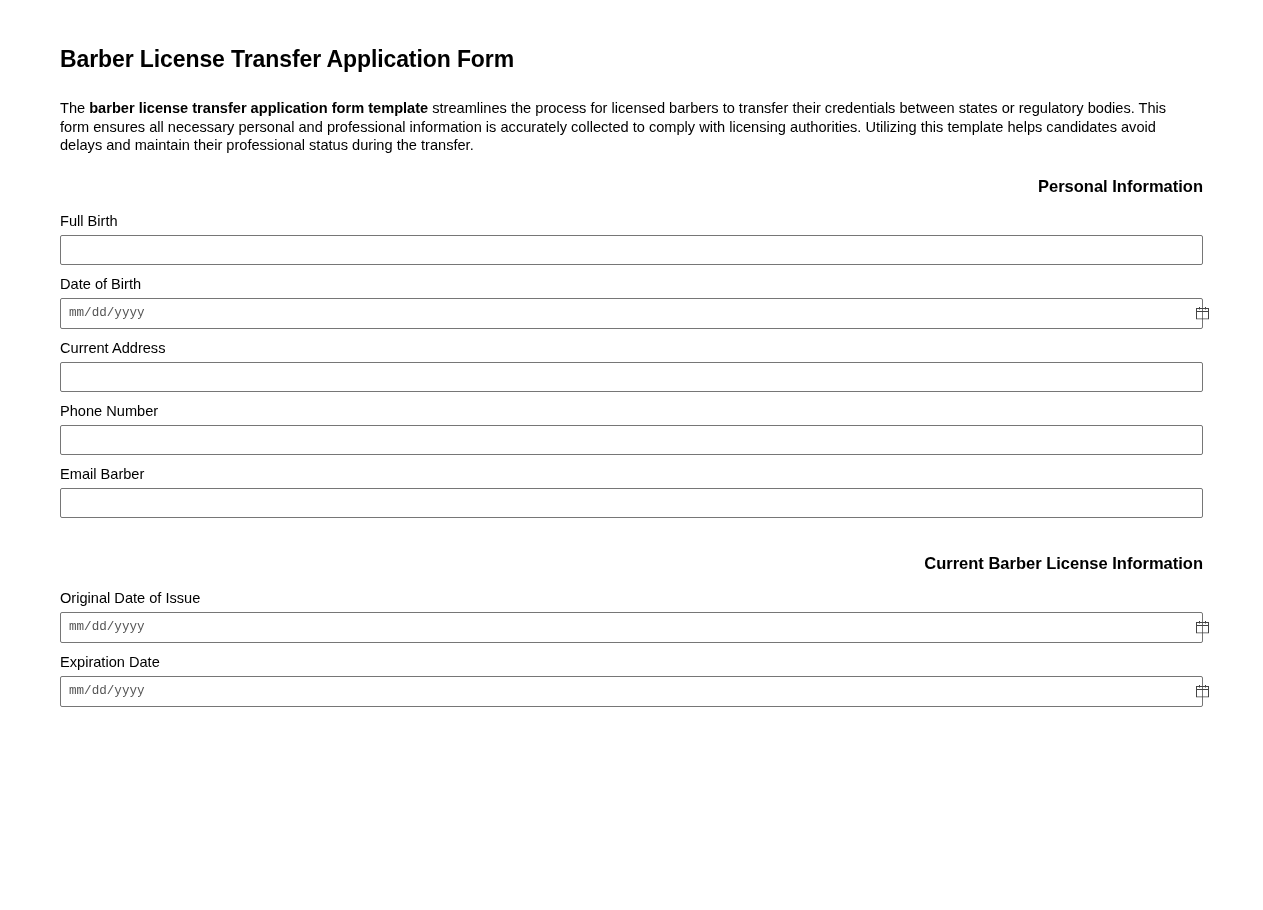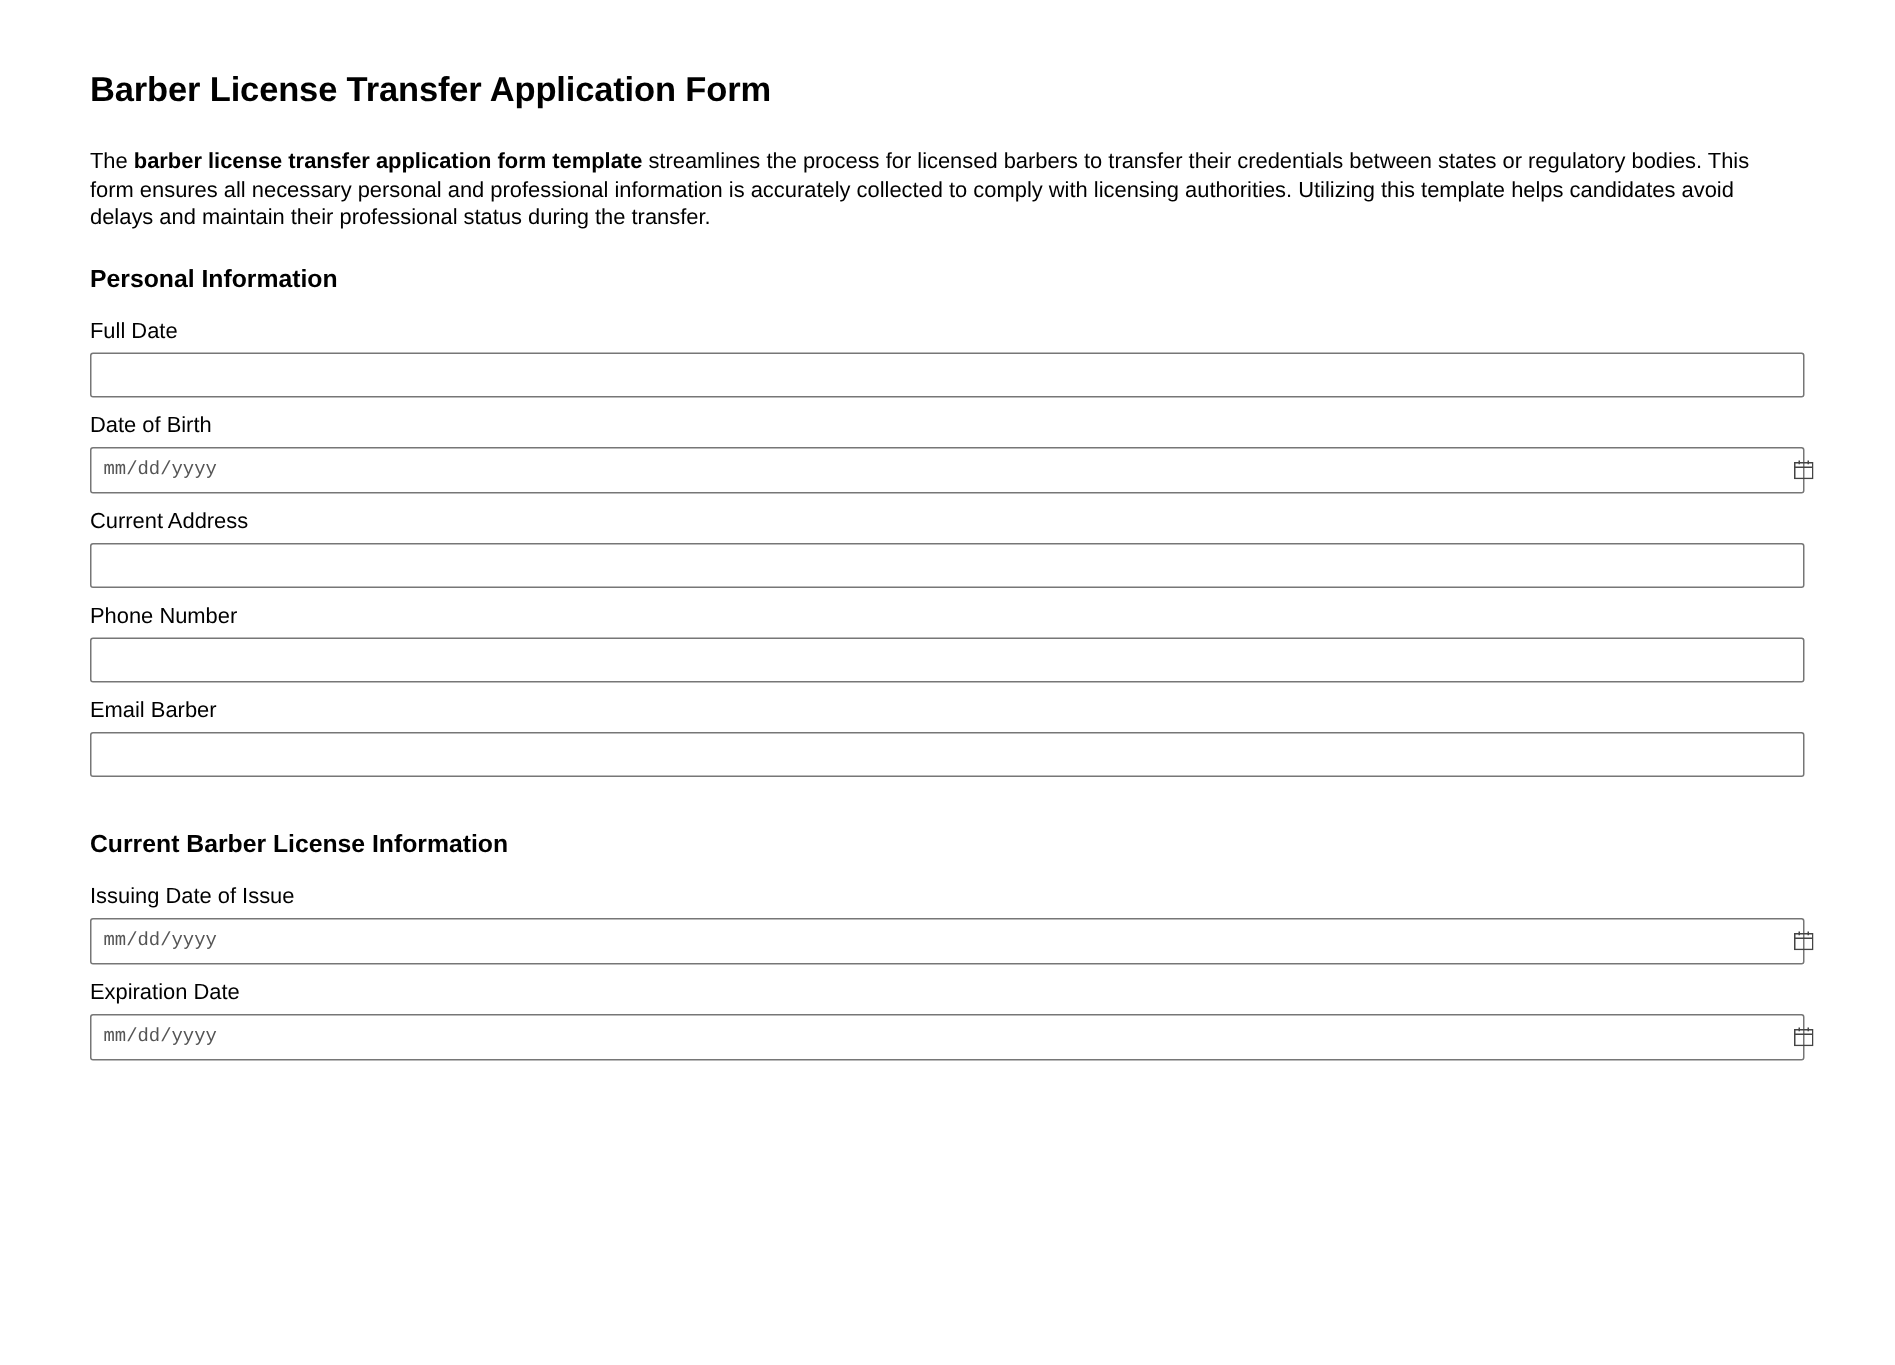--- a/index.html
+++ b/index.html
@@ -36,6 +36,7 @@
     font-size: 16.5px;
     font-weight: bold;
     margin: 0 0 16px 0;
+    text-align: right;
   }
   .section-title.spaced {
     margin-top: 36px;

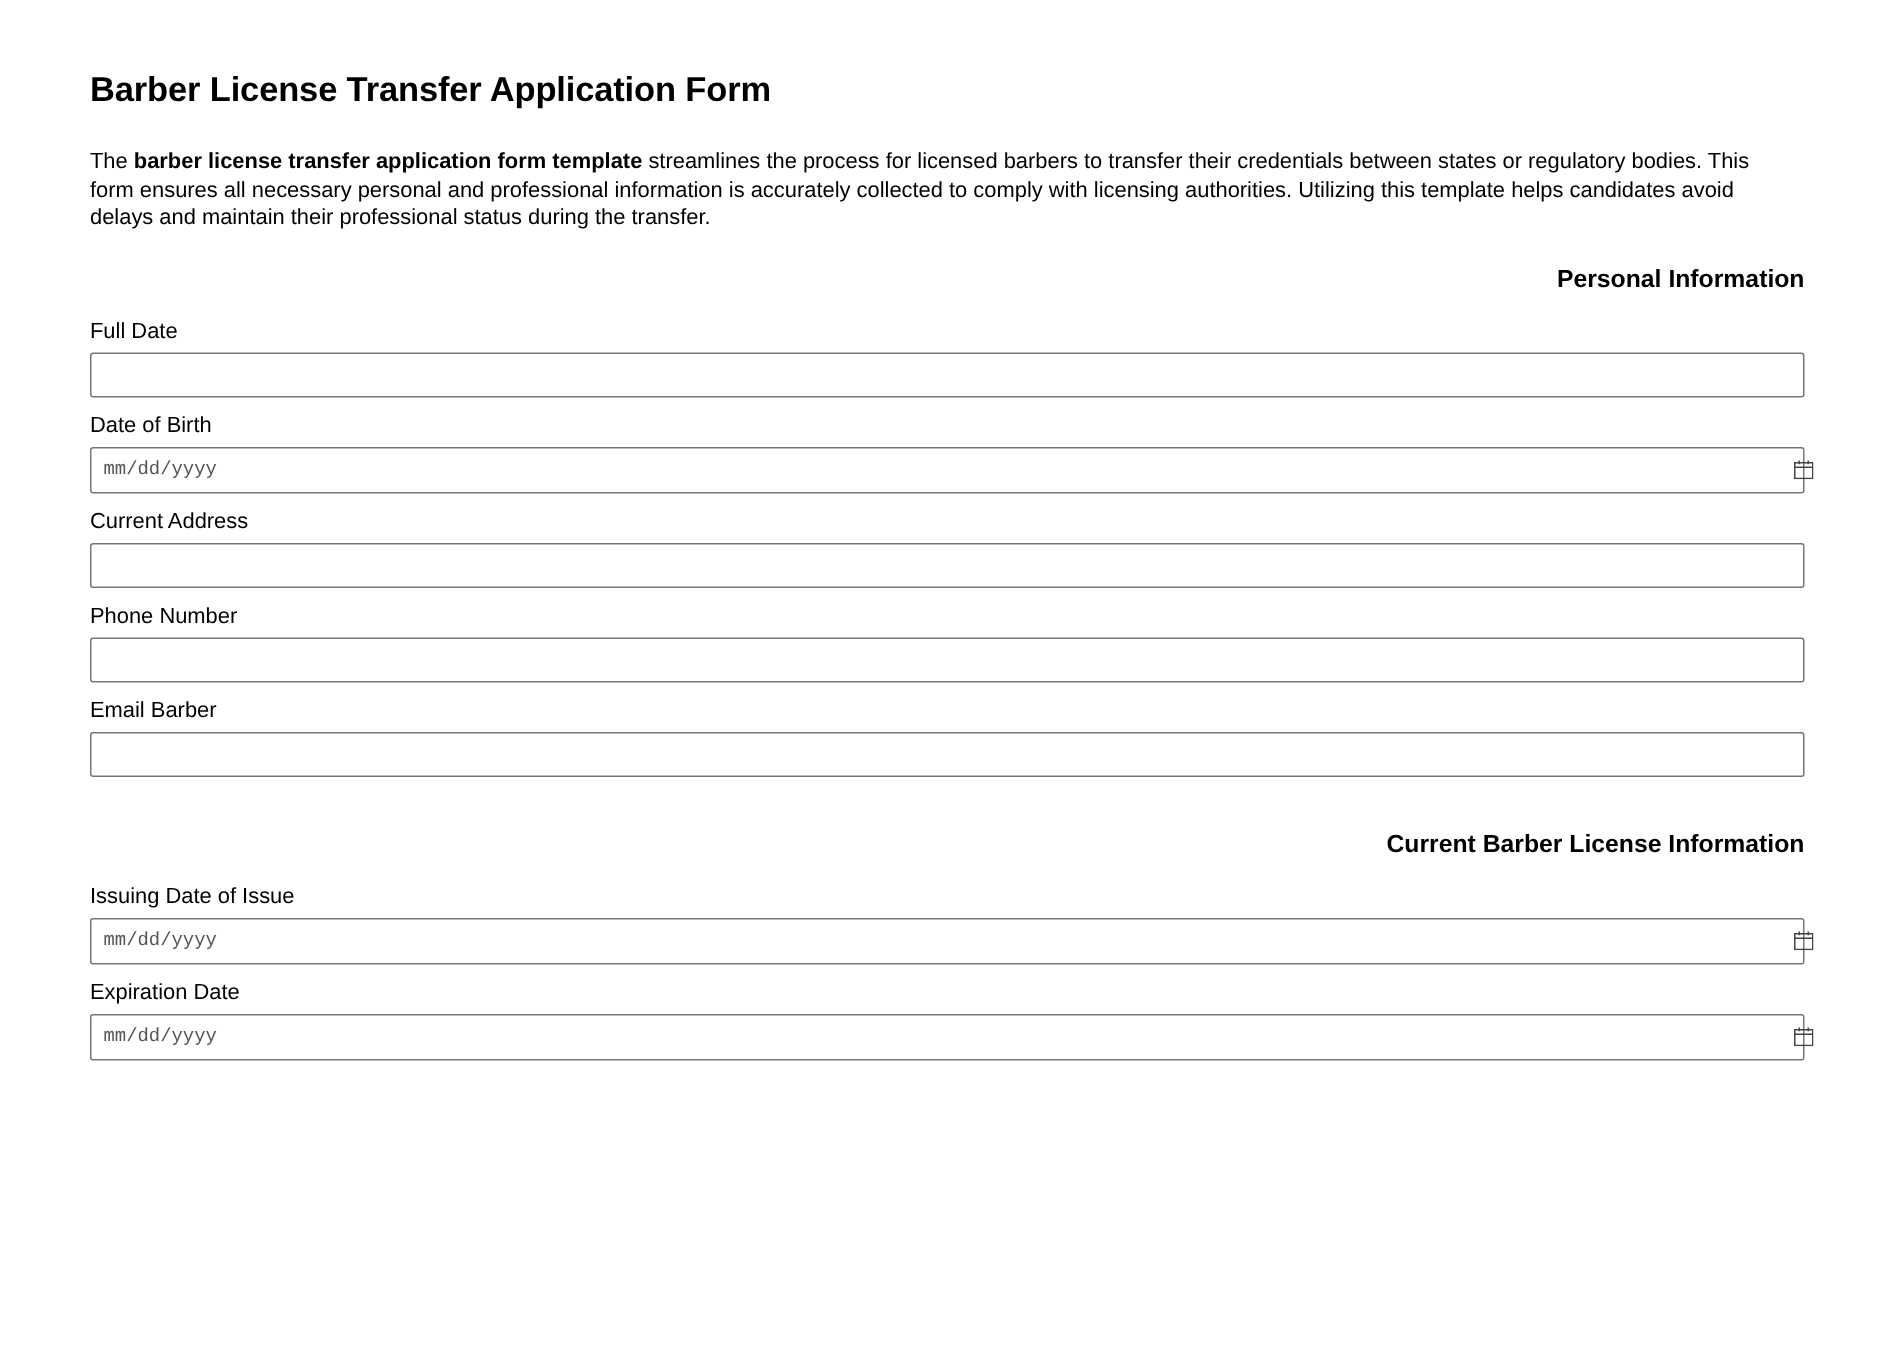--- a/index.html
+++ b/index.html
@@ -108,7 +108,7 @@
   <h2 class="section-title">Personal Information</h2>
 
   <div class="field">
-    <div class="field-label">Full Date</div>
+    <div class="field-label">Full Birth</div>
     <input class="field-input" type="text" value="" style="">
   </div>
 

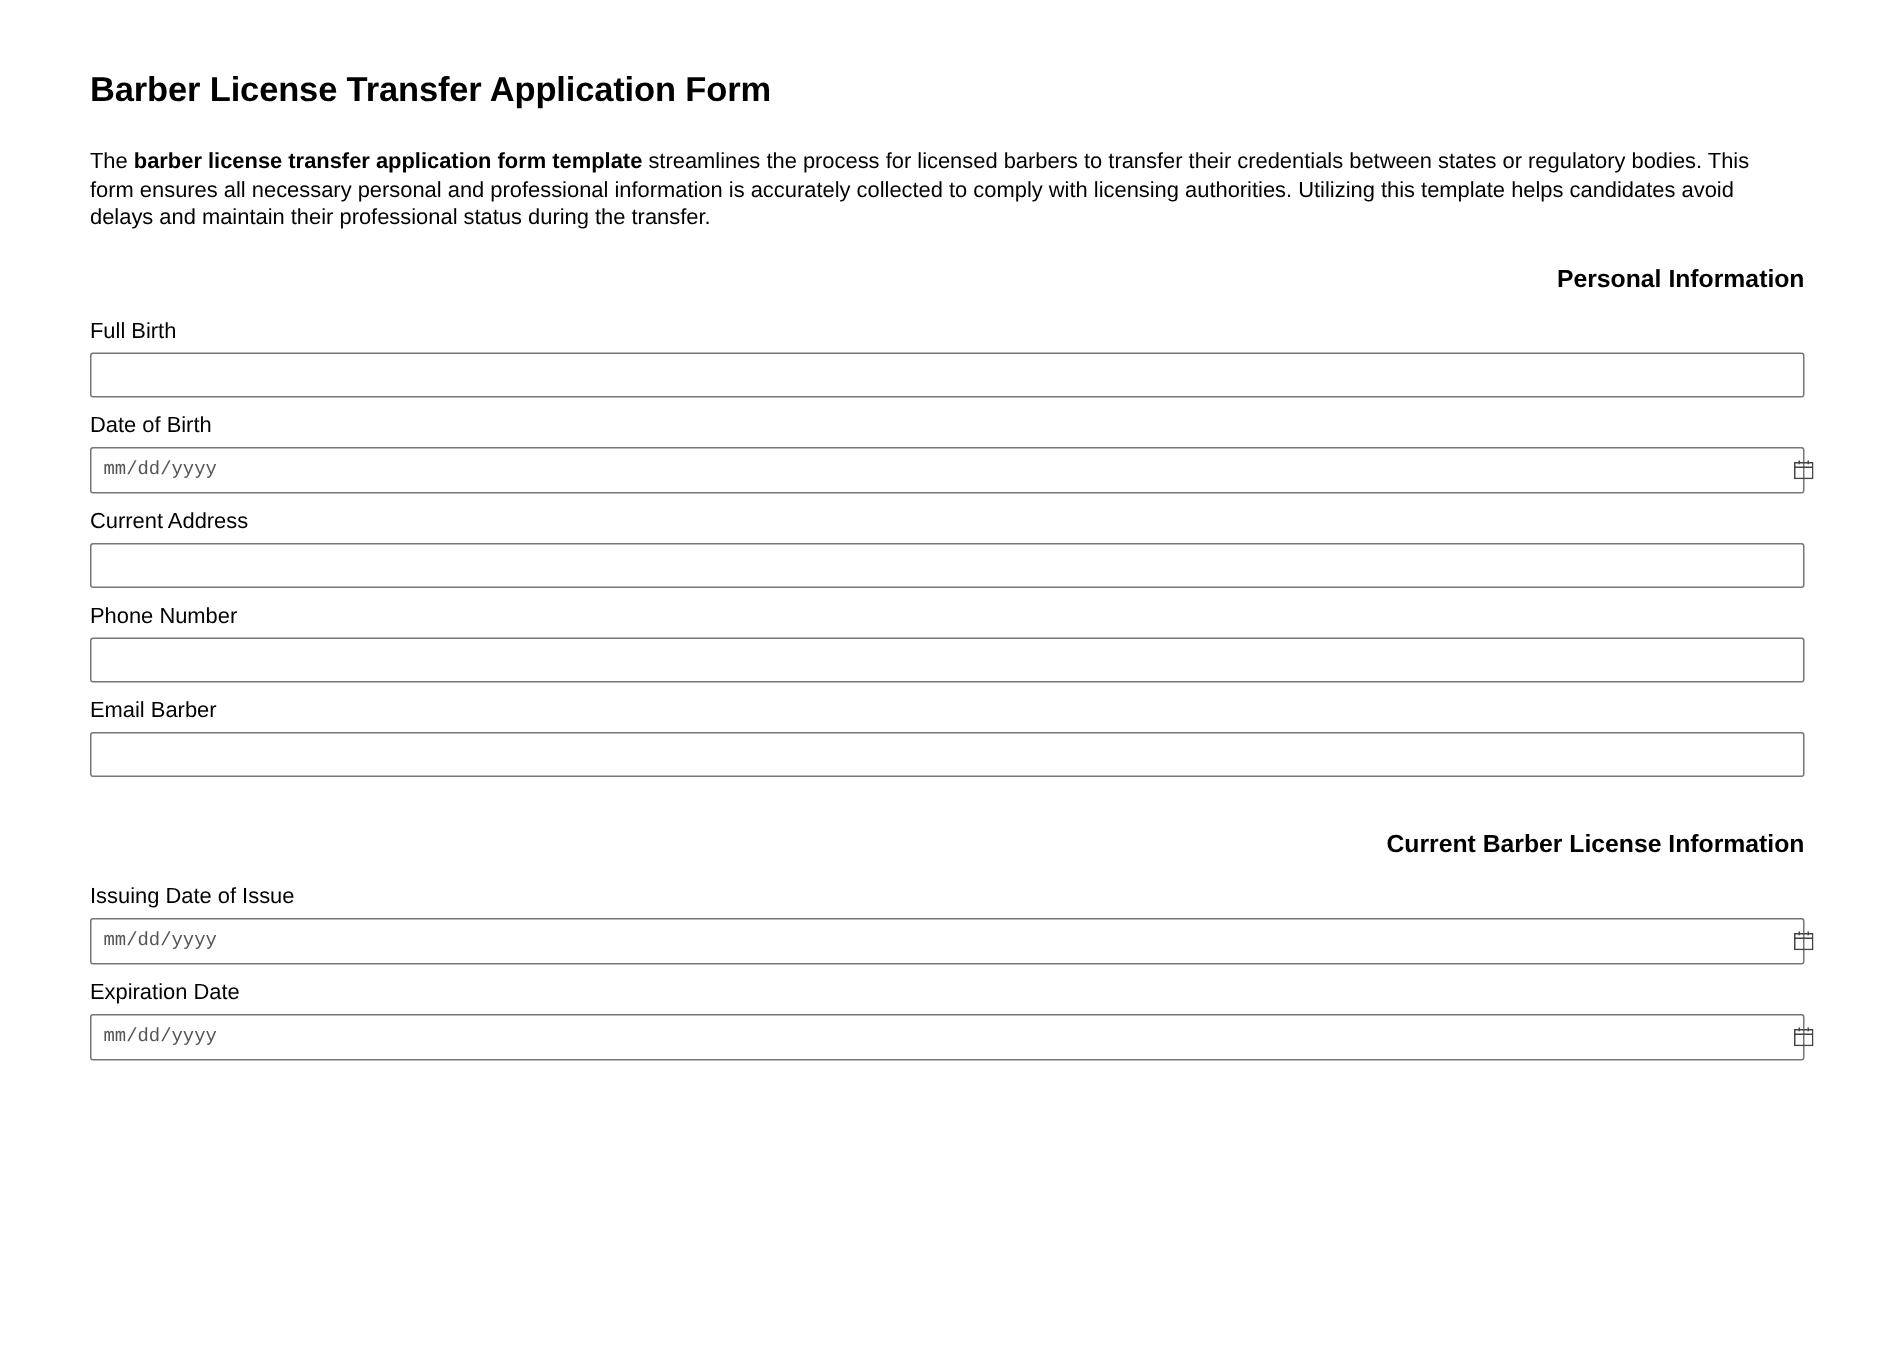--- a/index.html
+++ b/index.html
@@ -148,7 +148,7 @@
 
 
   <div class="field">
-    <div class="field-label">Issuing Date of Issue</div>
+    <div class="field-label">Original Date of Issue</div>
     <div class="date-wrap">
       <input class="field-input date" type="text" value="" style="">
       <span class="date-text">mm/dd/yyyy</span>

